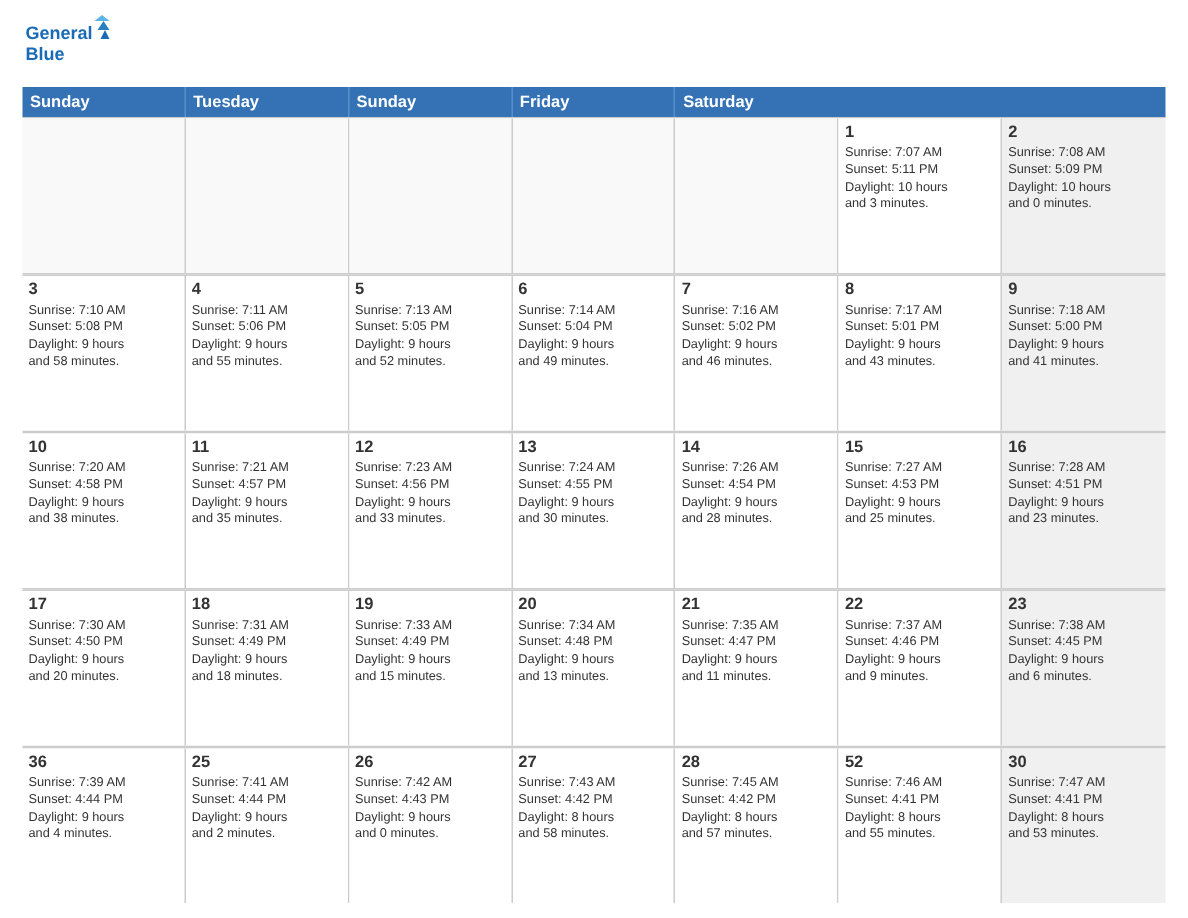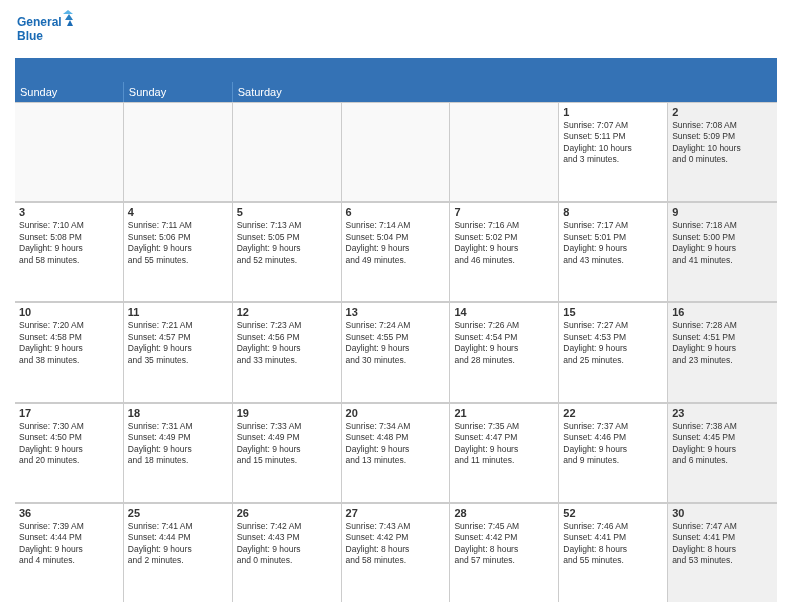--- a/index.html
+++ b/index.html
@@ -53,11 +53,10 @@
     .cal-header-cell {
       color: #fff;
       font-size: 11px;
-      font-weight: normal;
+      font-weight: bold;
       padding: 4px 5px;
       text-align: left;
       border-right: 1px solid #5590cc;
-      margin-top: 24px;
     }
     .cal-header-cell:last-child { border-right: none; }
     .cal-body {

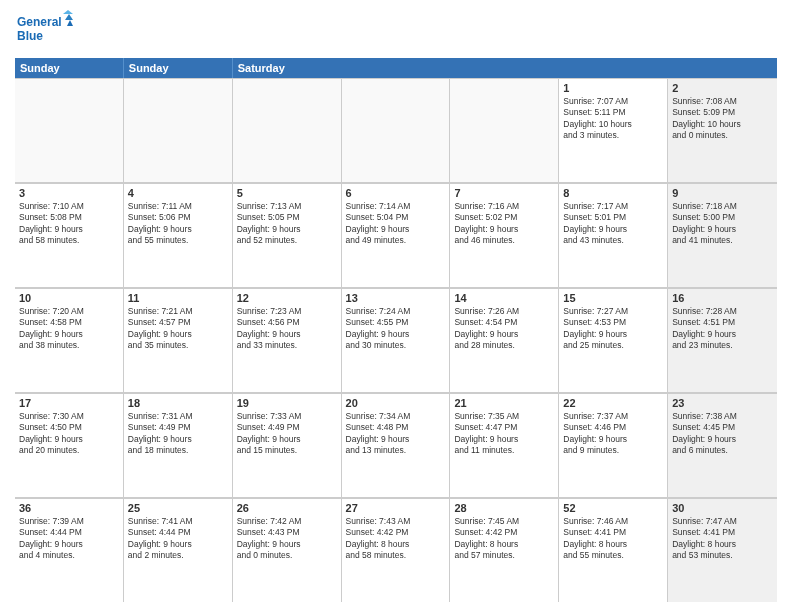--- a/index.html
+++ b/index.html
@@ -121,6 +121,7 @@
   <div class="calendar">
     <div class="cal-header">
     <div class="cal-header-cell">Sunday</div>
+        <div class="cal-header-cell">Tuesday</div>
         <div class="cal-header-cell">Sunday</div>
         <div class="cal-header-cell">Saturday</div>
       </div>

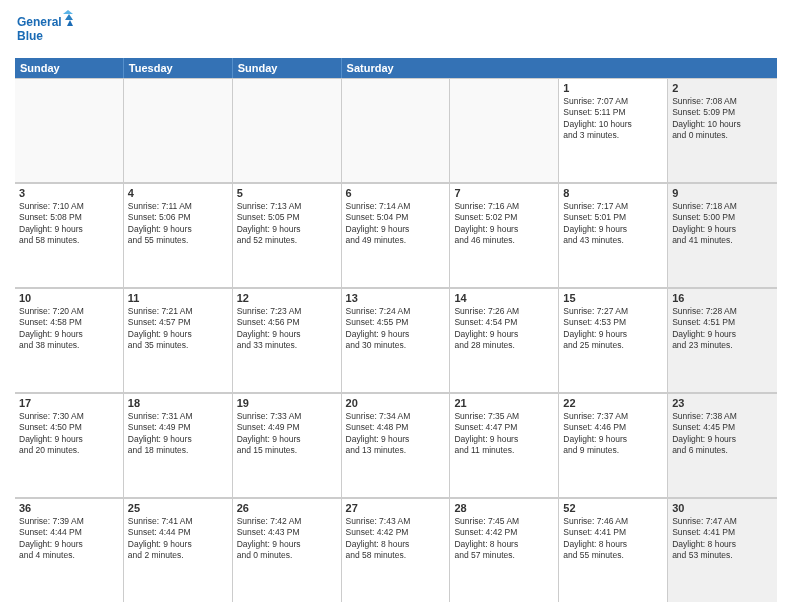--- a/index.html
+++ b/index.html
@@ -123,6 +123,7 @@
     <div class="cal-header-cell">Sunday</div>
         <div class="cal-header-cell">Tuesday</div>
         <div class="cal-header-cell">Sunday</div>
+        <div class="cal-header-cell">Friday</div>
         <div class="cal-header-cell">Saturday</div>
       </div>
     <div class="cal-body">

